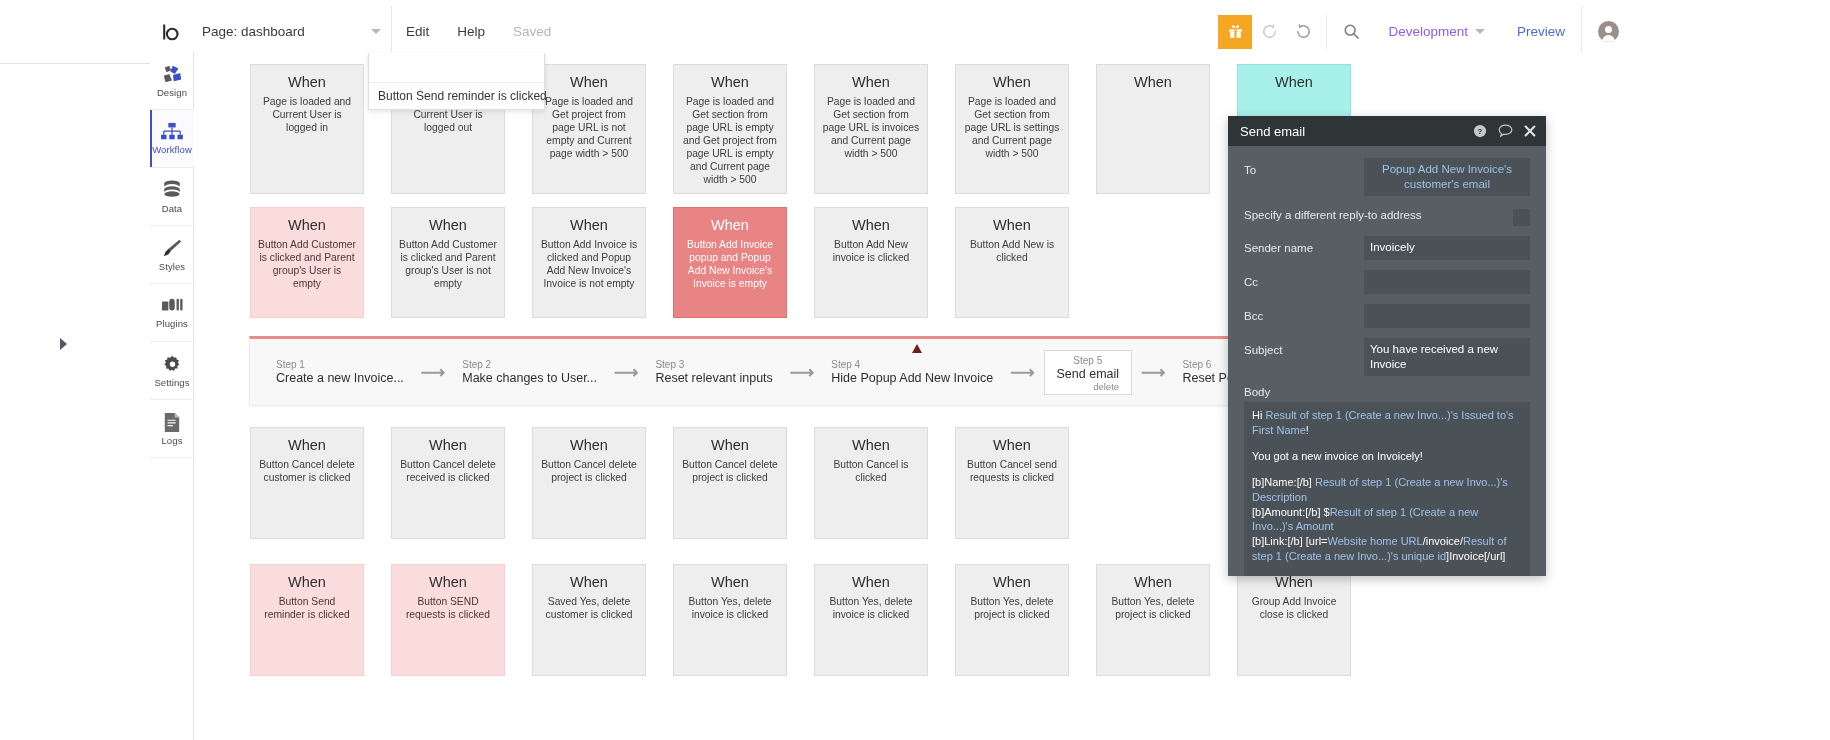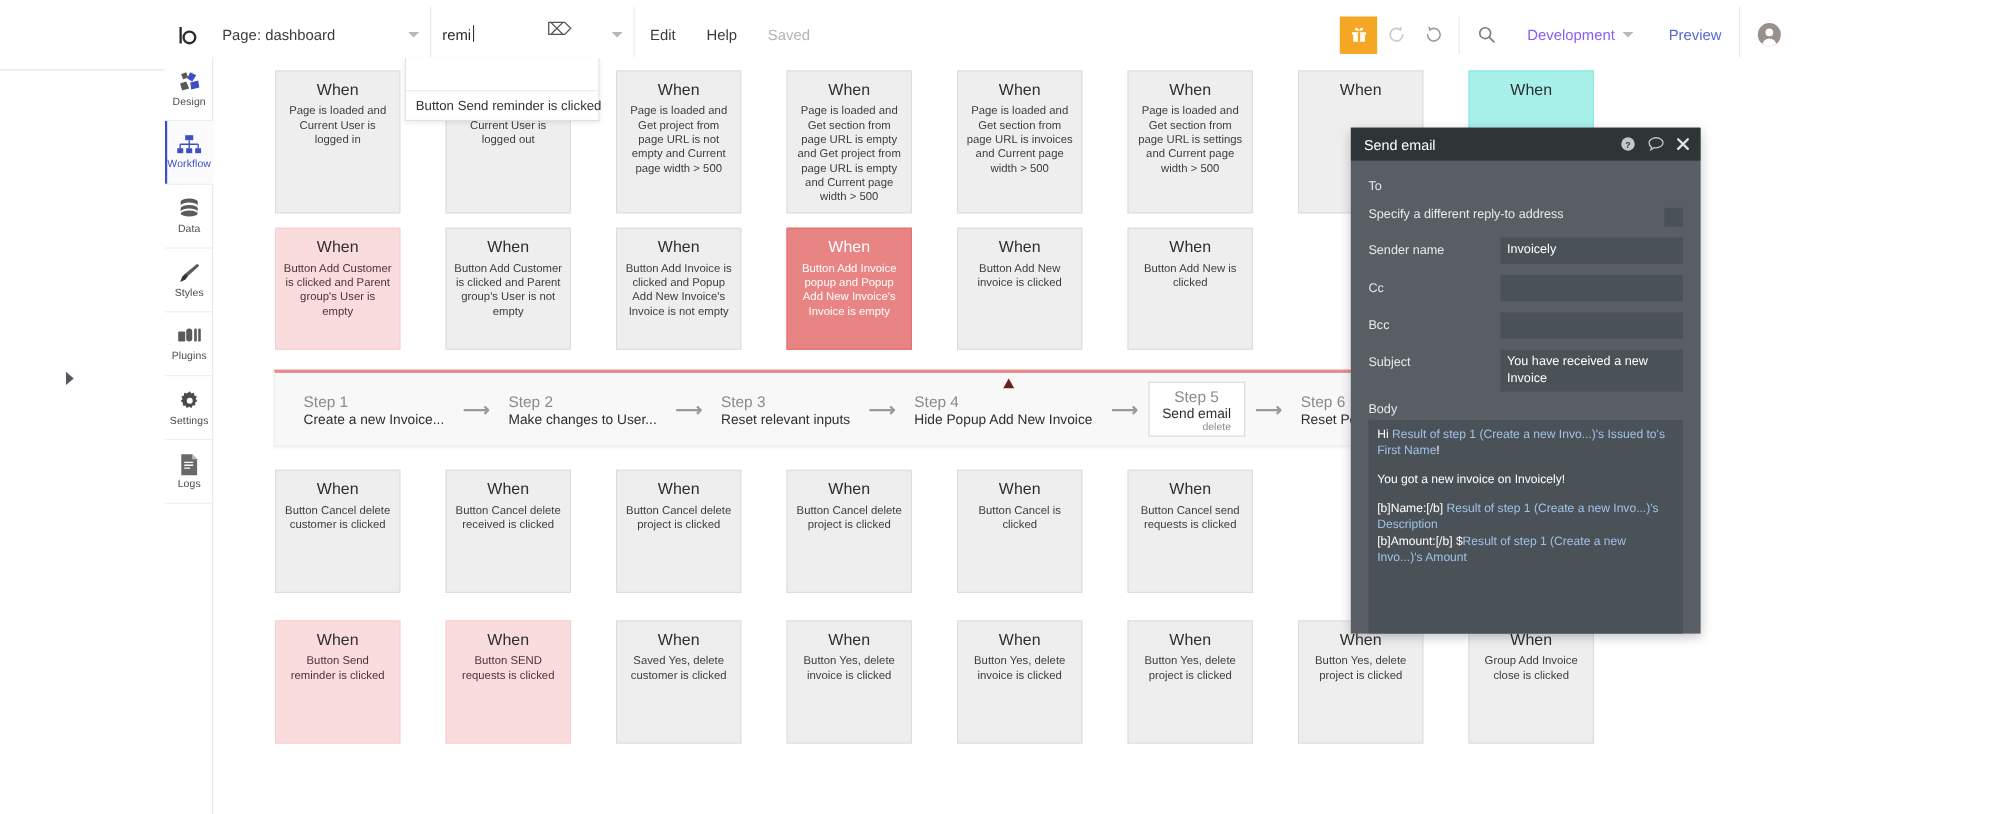--- a/index.html
+++ b/index.html
@@ -304,11 +304,6 @@
       <span class="caret"></span>
     </div>
 
-    <div class="tb-search">
-      <span class="txt">remi</span>
-      <span class="ibeam">⌦</span>
-      <span class="caret" style="position:absolute;right:10px;top:23px;width:0;height:0;border-left:5px solid transparent;border-right:5px solid transparent;border-top:5px solid #b8b8b8;"></span>
-    </div>
 
     <div class="tb-link">Edit</div>
     <div class="tb-link">Help</div>

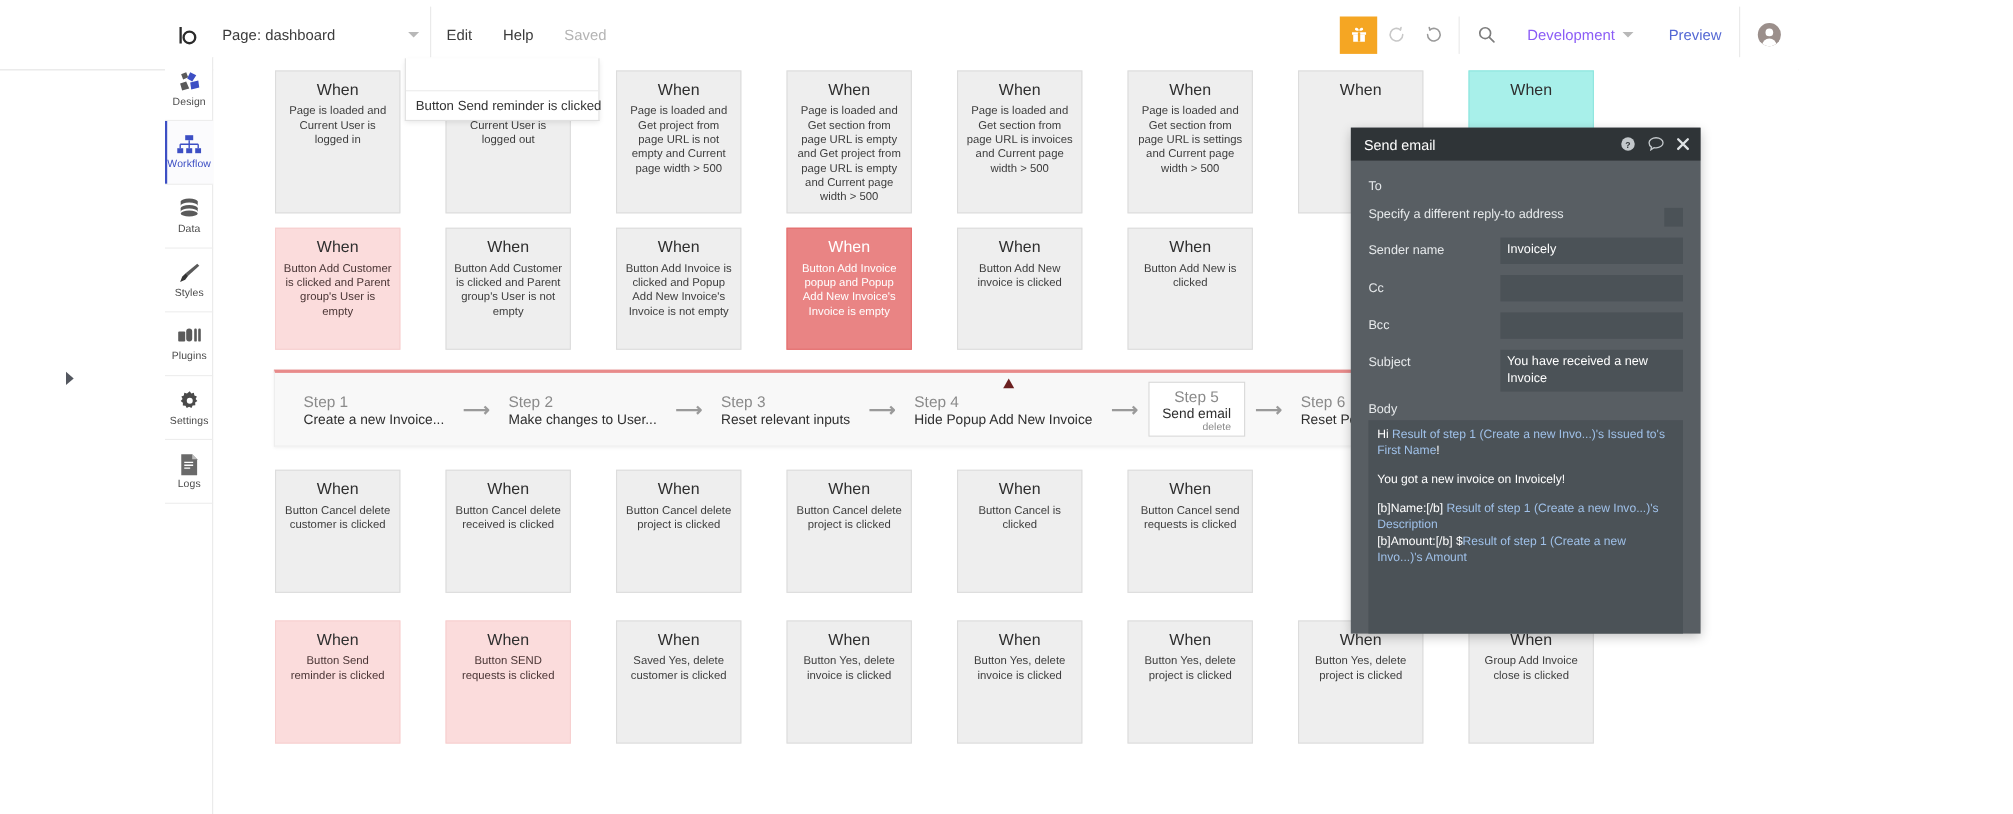--- a/index.html
+++ b/index.html
@@ -172,7 +172,7 @@
     background: #ffffff;
     overflow: hidden;
   }
-  .wf-row { position: absolute; left: 0; display: flex; gap: 18px; }
+  .wf-row { position: absolute; left: 0; display: flex; gap: 4px; }
   .wf-card {
     width: 114px;
     background: #eeeeee;

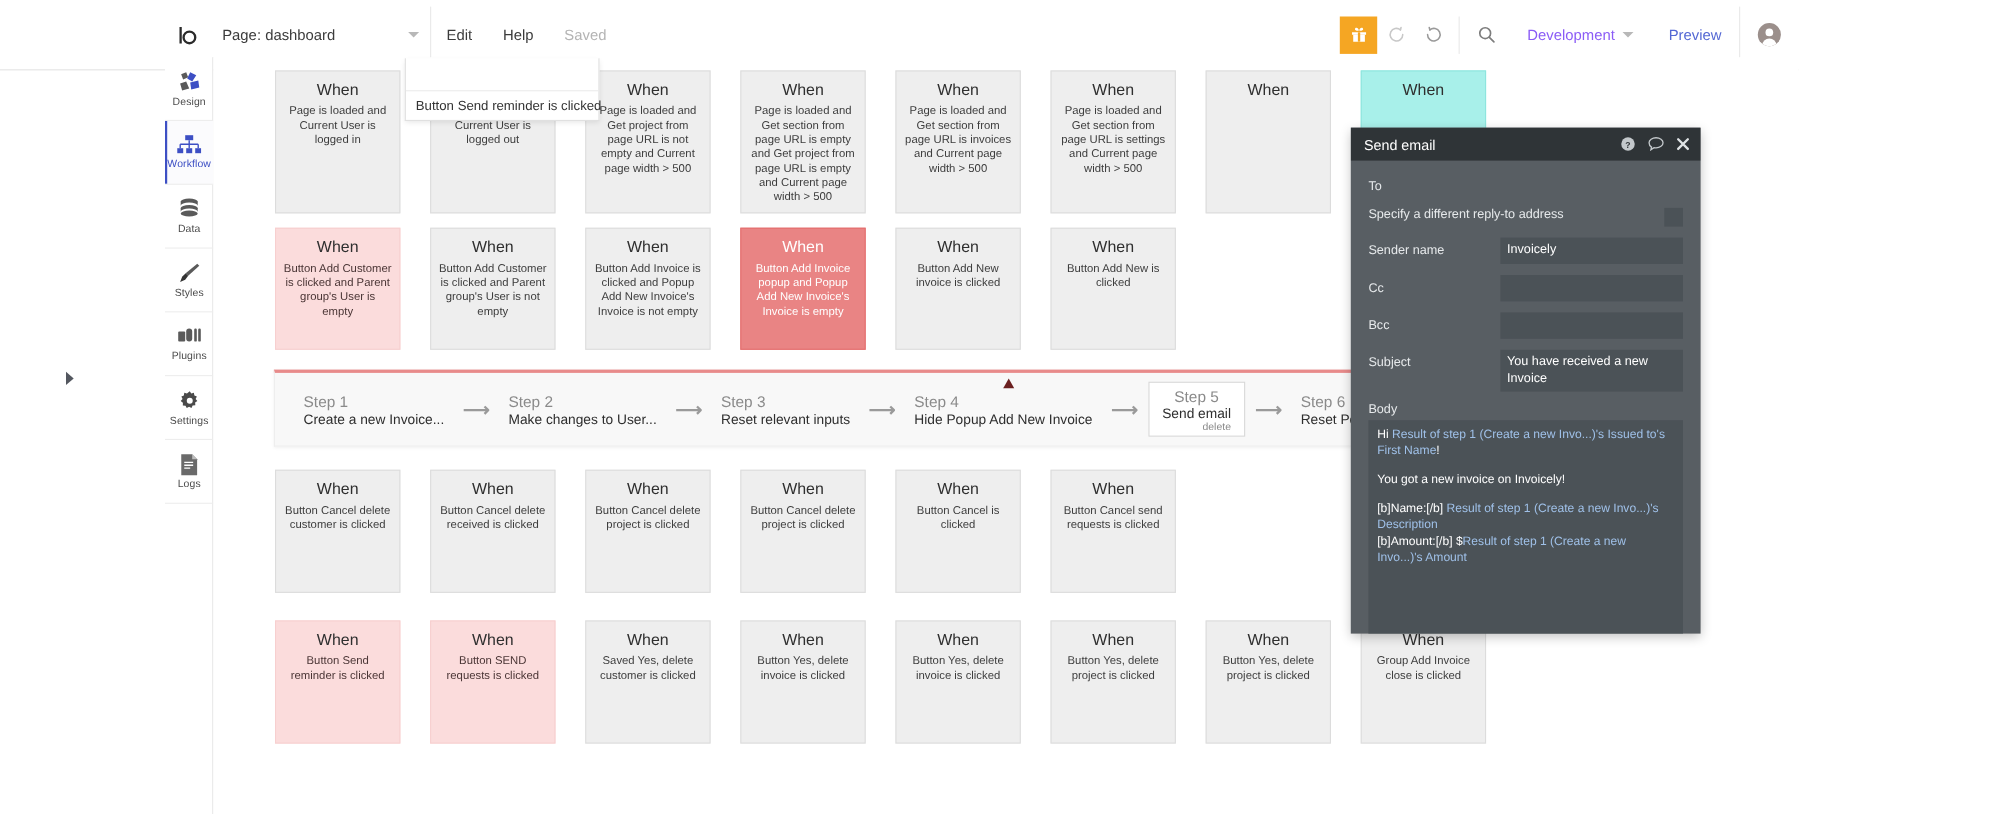--- a/index.html
+++ b/index.html
@@ -620,6 +620,7 @@
     <div class="ep-body">
       <div class="ep-row">
         <div class="ep-label">To</div>
+        <div class="ep-field dyn" style="min-height:34px;">Popup Add New Invoice's customer's email</div>
       </div>
 
       <div class="ep-row checkrow">

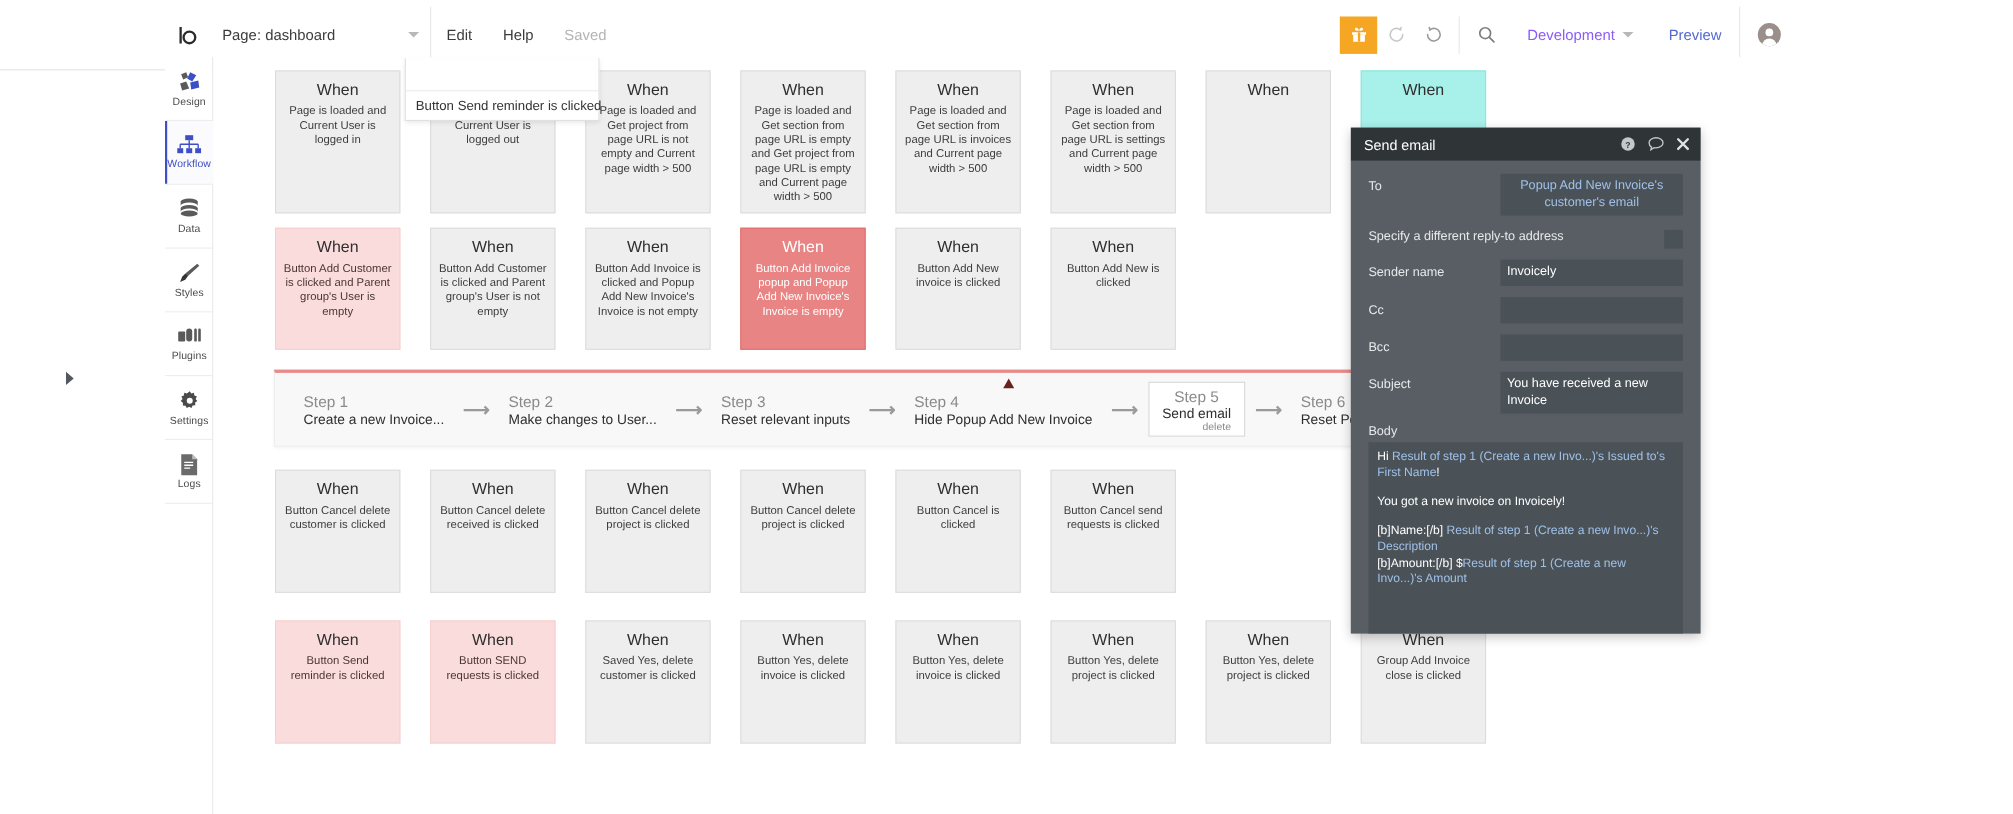--- a/index.html
+++ b/index.html
@@ -222,7 +222,7 @@
     padding: 4px 8px;
     min-width: 0;
   }
-  .step .num { font-size: 14px; color: #8a8a8a; margin-bottom: 1px;}
+  .step .num { font-size: 10px; color: #8a8a8a; margin-bottom: 1px;}
   .step .nm { font-size: 12.5px; color: #2e2e2e; white-space: nowrap;}
   .step.boxed {
     border: 1px solid #d8d8d8; background: #fff;

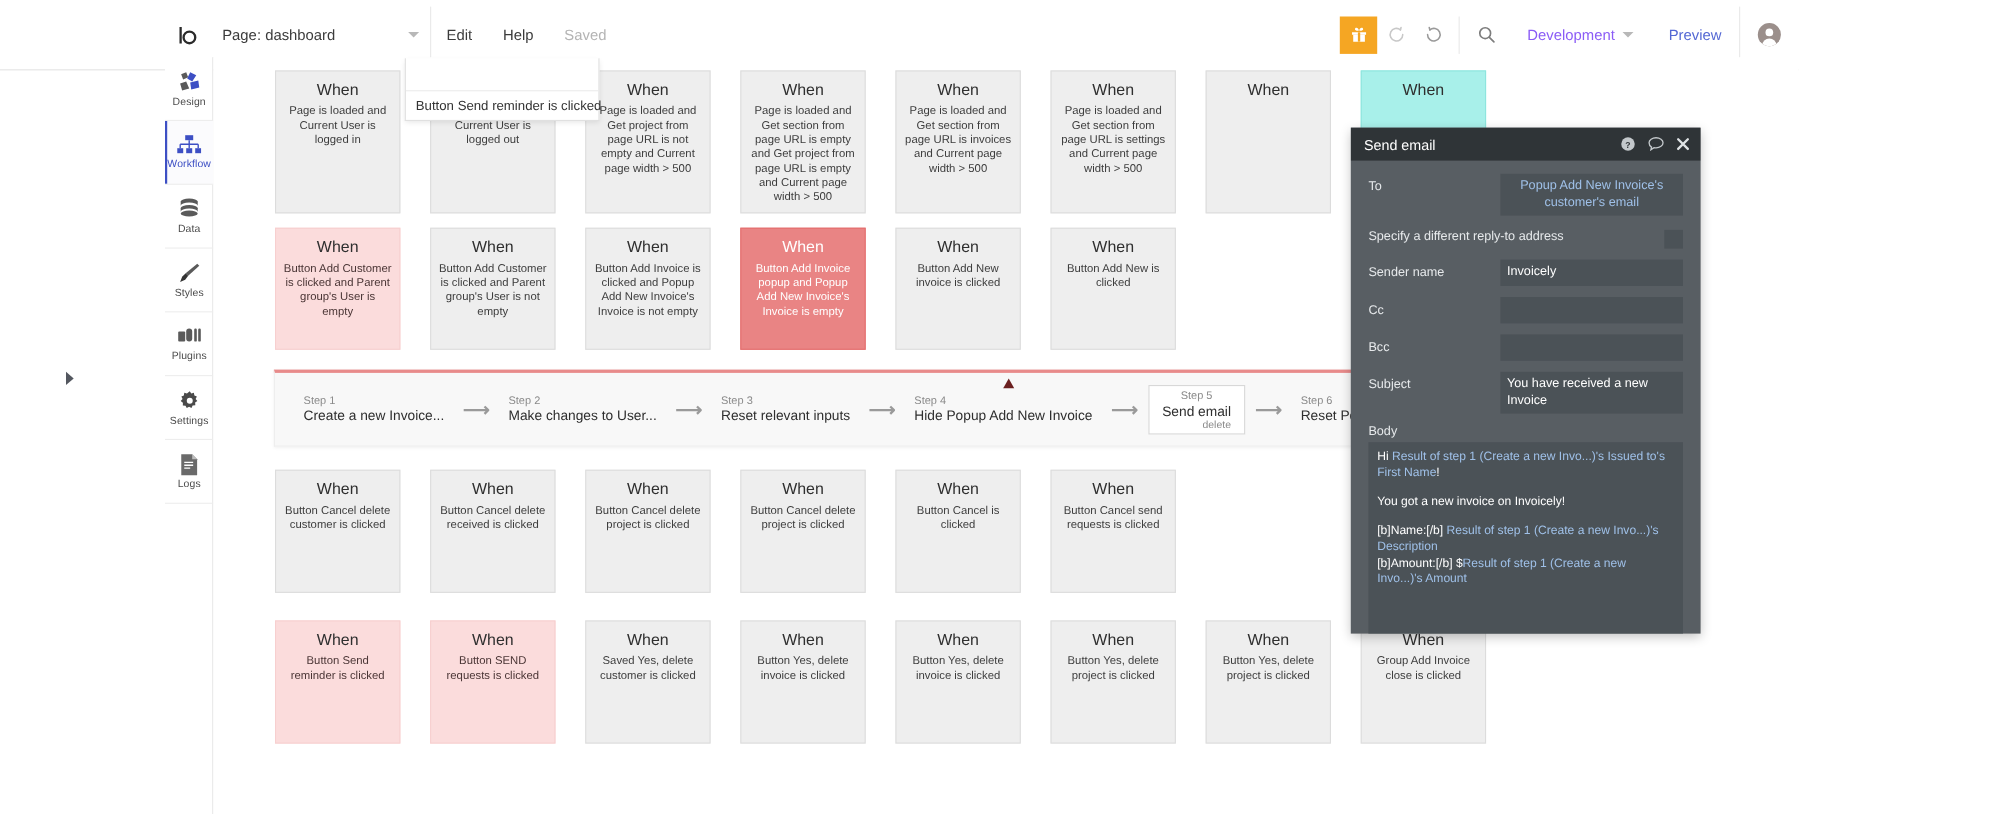--- a/index.html
+++ b/index.html
@@ -655,6 +655,7 @@
             <p><span>You got a new invoice on Invoicely!</span></p>
             <p class="tight"><span>[b]Name:[/b] </span><span class="dyn">Result of step 1 (Create a new Invo...)'s Description</span></p>
             <p class="tight"><span>[b]Amount:[/b] $</span><span class="dyn">Result of step 1 (Create a new Invo...)'s Amount</span></p>
+            <p><span>[b]Link:[/b] [url=</span><span class="dyn">Website home URL</span><span>/invoice/</span><span class="dyn">Result of step 1 (Create a new Invo...)'s unique id</span><span>]Invoice[/url]</span></p>
             <p></p>
           </div>
       </div>

